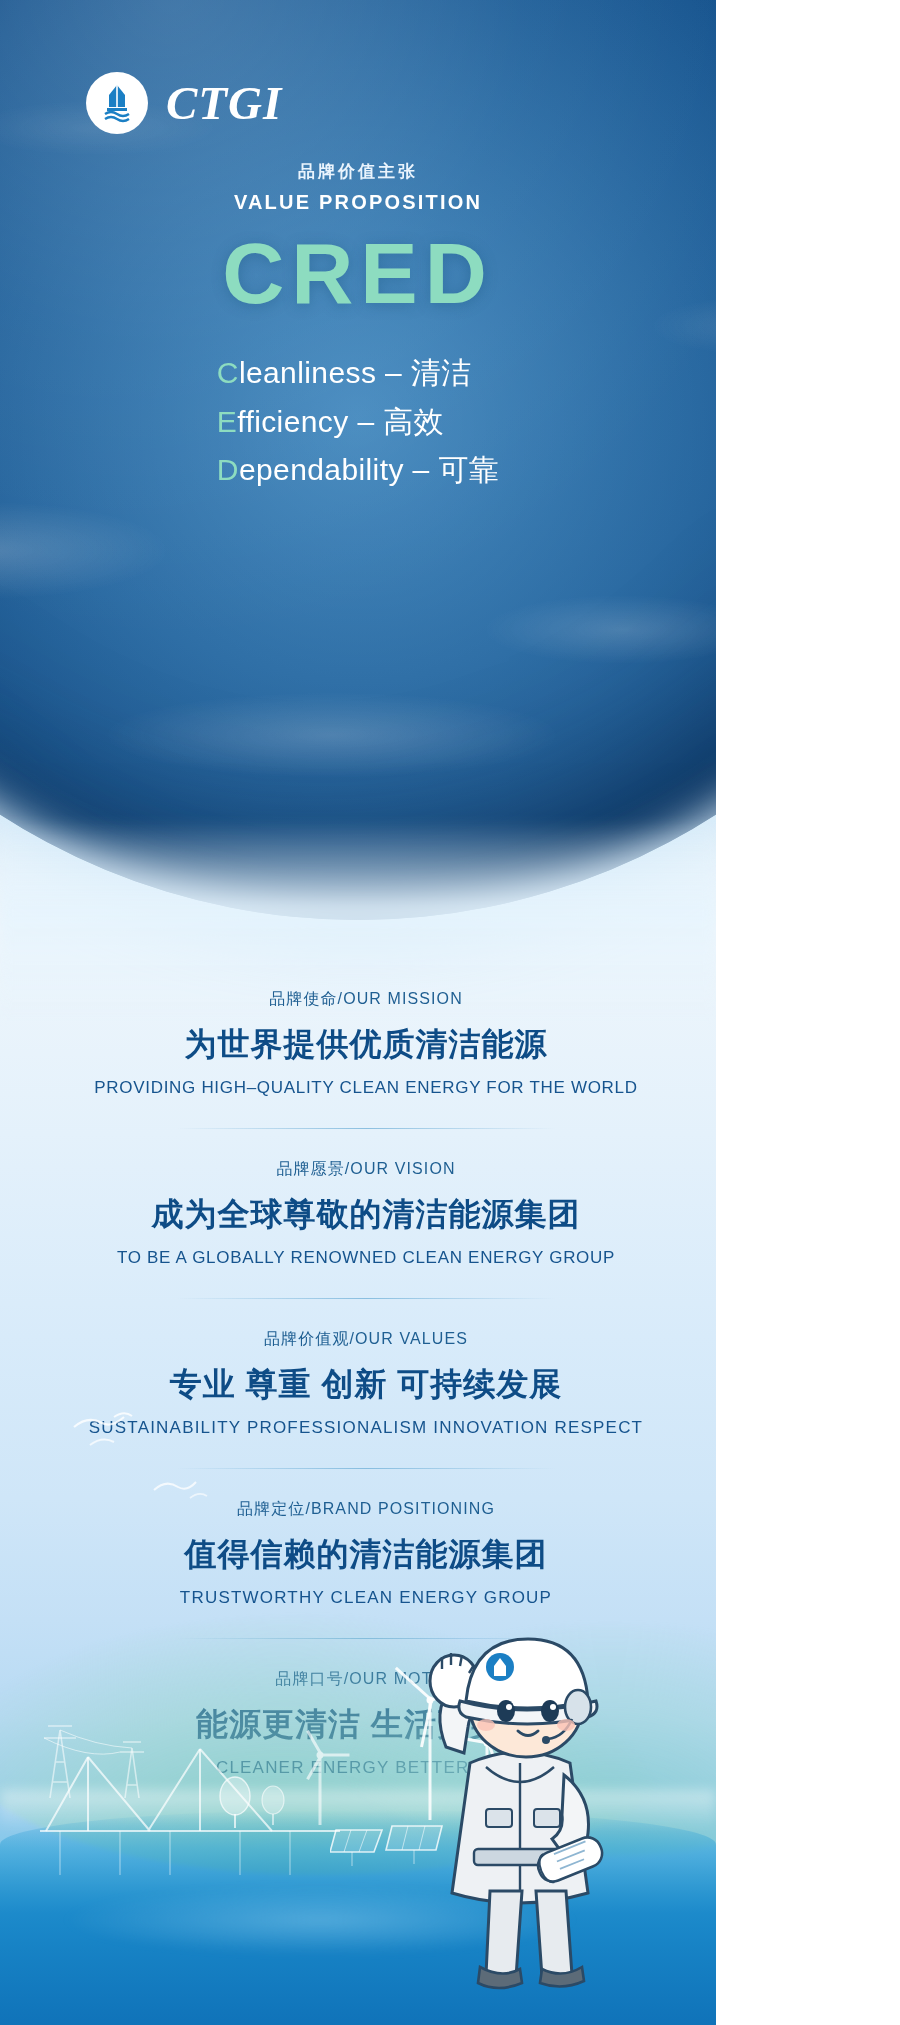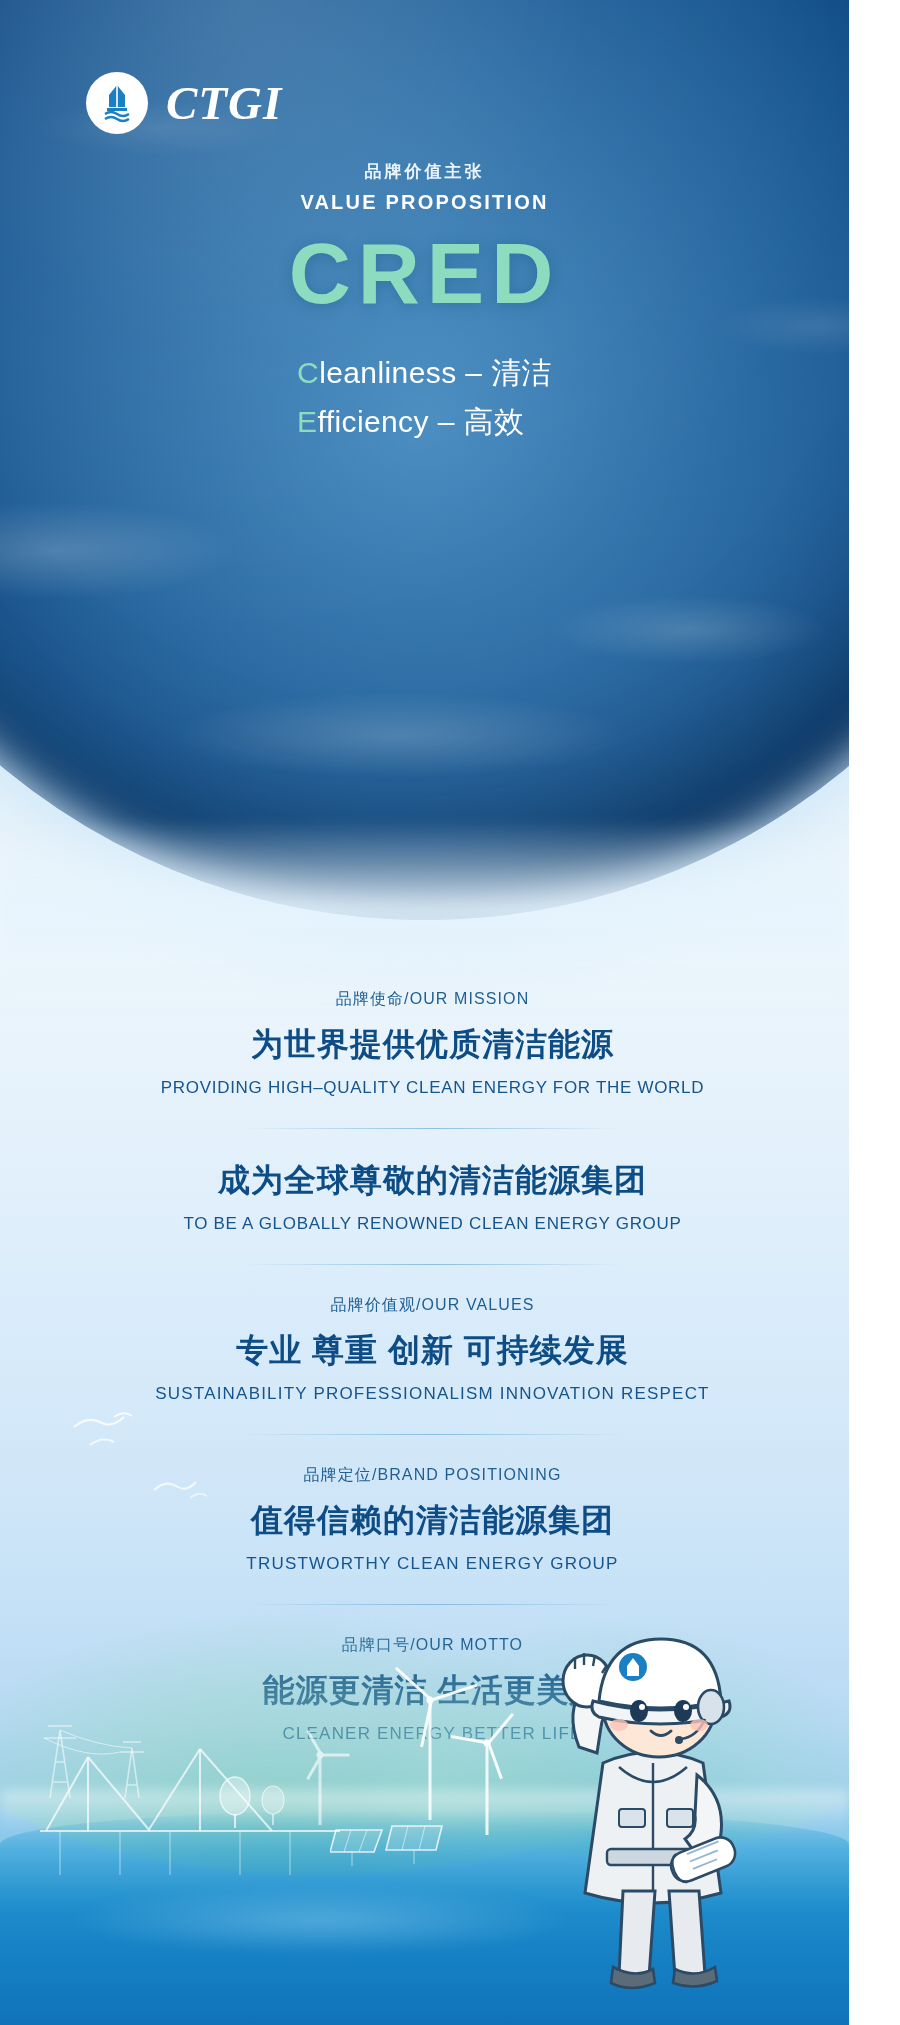--- a/index.html
+++ b/index.html
@@ -10,7 +10,7 @@
   }
   #poster {
     position:relative;
-    width:849px; height:2025px;
+    width:716px; height:2025px;
     background:
       linear-gradient(180deg,
         #0b4f9c 0%,

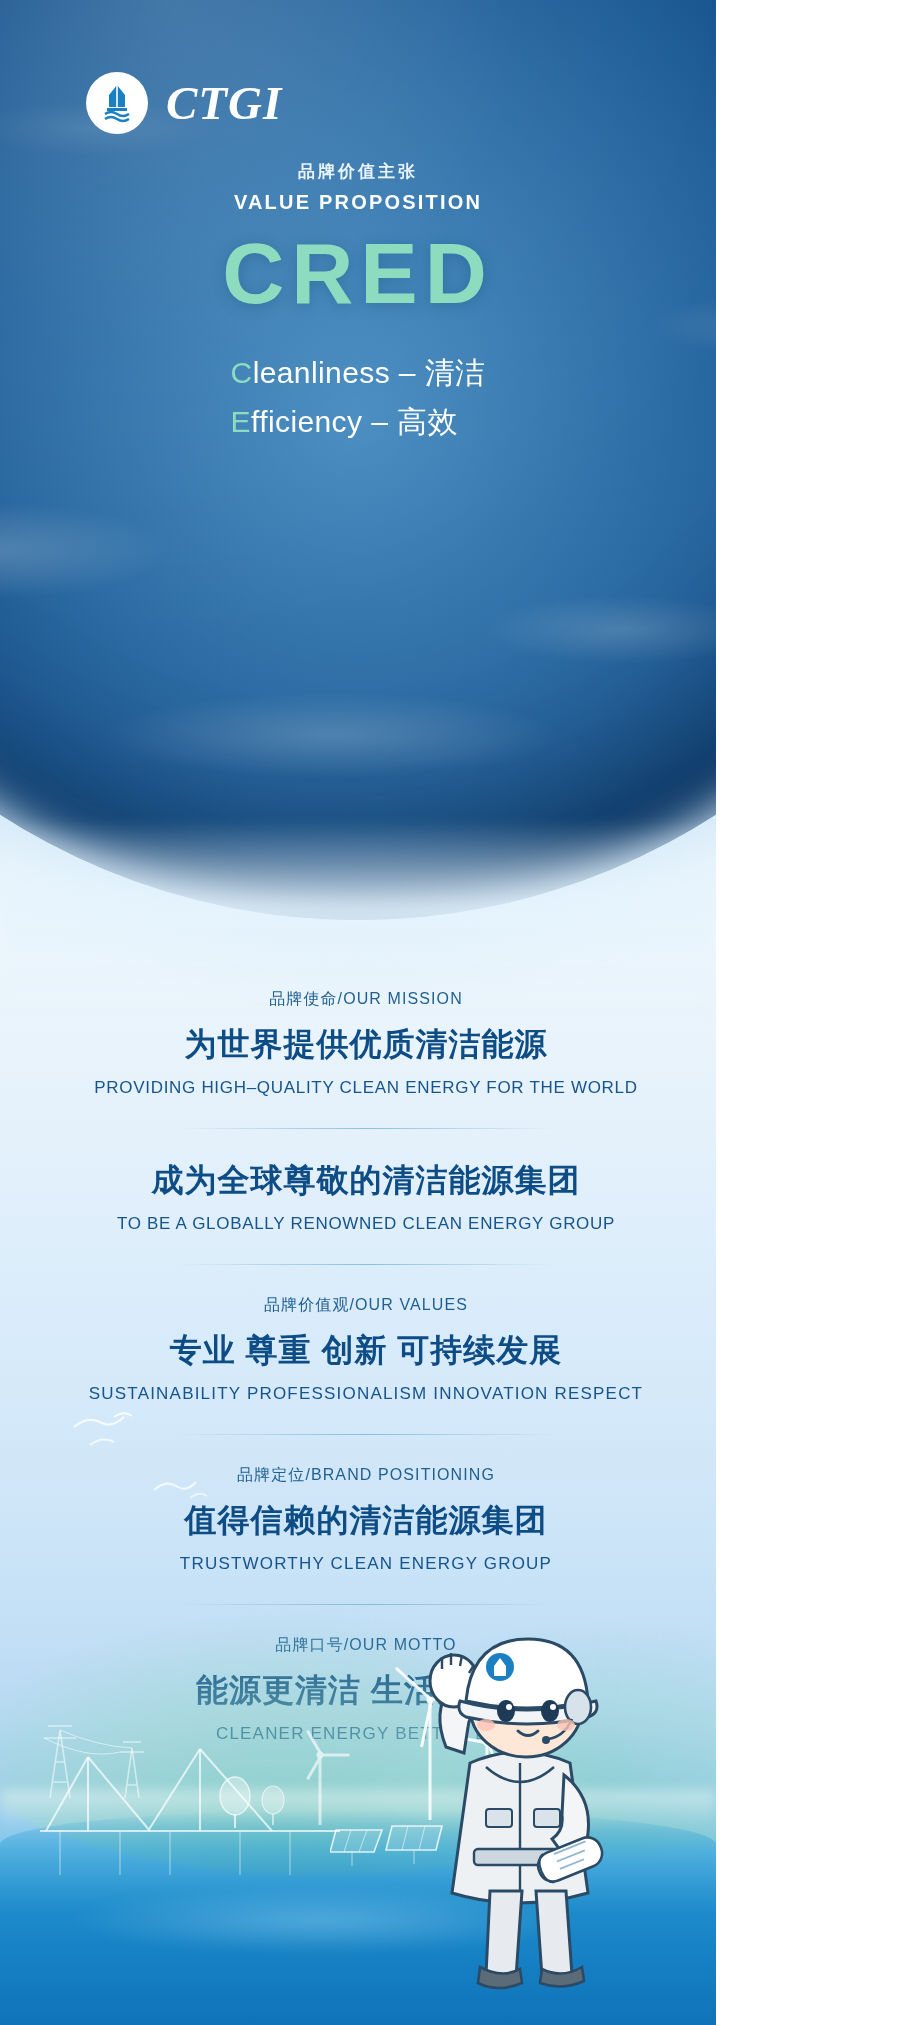--- a/index.html
+++ b/index.html
@@ -215,6 +215,9 @@
       <div class="cred-line">
         <span class="cap">E</span><span>fficiency</span><span> – </span><span>高效</span>
       </div>
+      <div class="cred-line">
+        <span class="cap">D</span><span>ependability</span><span> – </span><span>可靠</span>
+      </div>
     </div>
   </div>
 

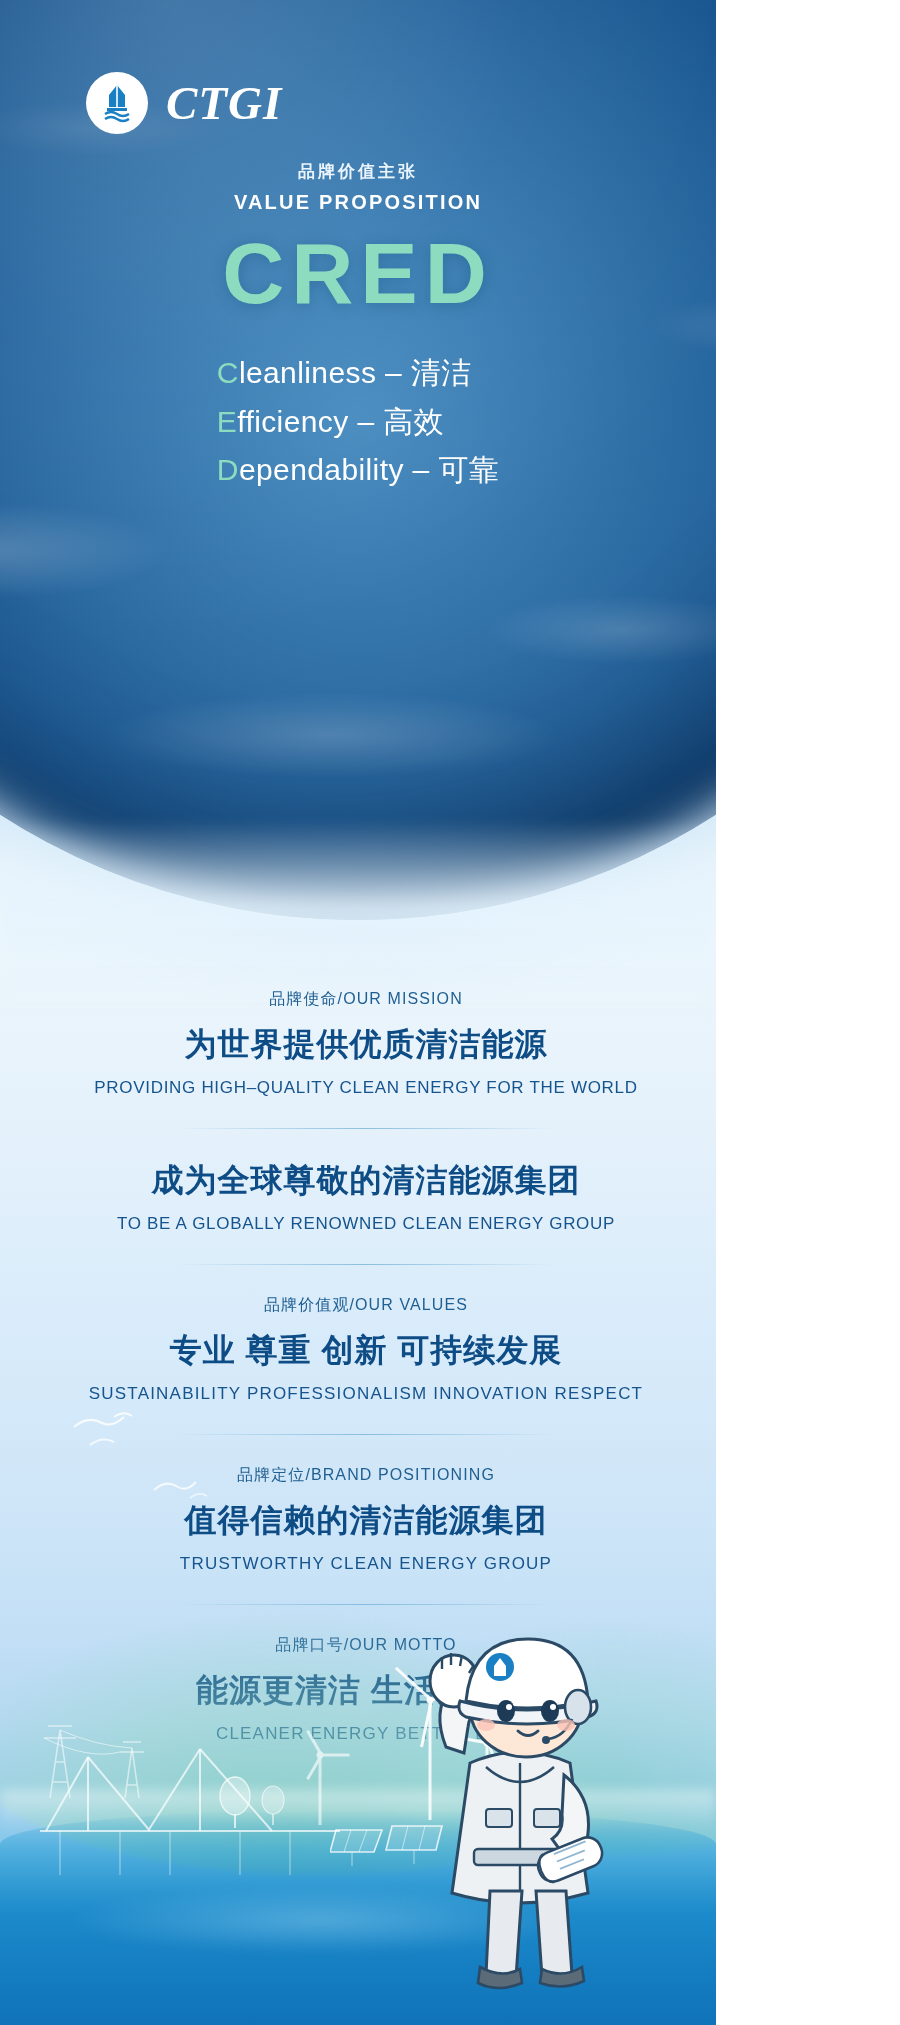--- a/index.html
+++ b/index.html
@@ -231,6 +231,7 @@
     <div class="divider"></div>
 
     <div class="block">
+      <div class="blk-label">品牌愿景/OUR VISION</div>
       <div class="blk-cn">成为全球尊敬的清洁能源集团</div>
       <div class="blk-en">TO BE A GLOBALLY RENOWNED CLEAN ENERGY GROUP</div>
     </div>

